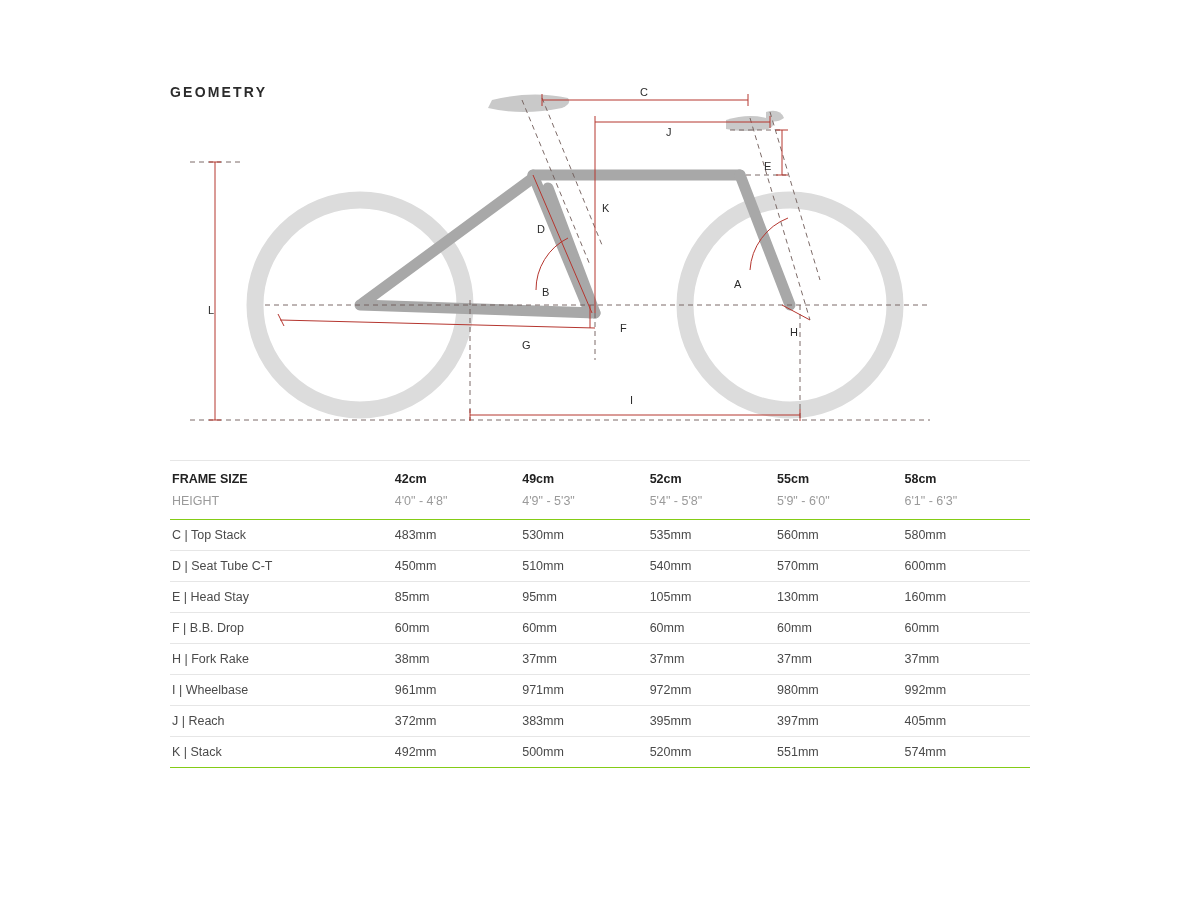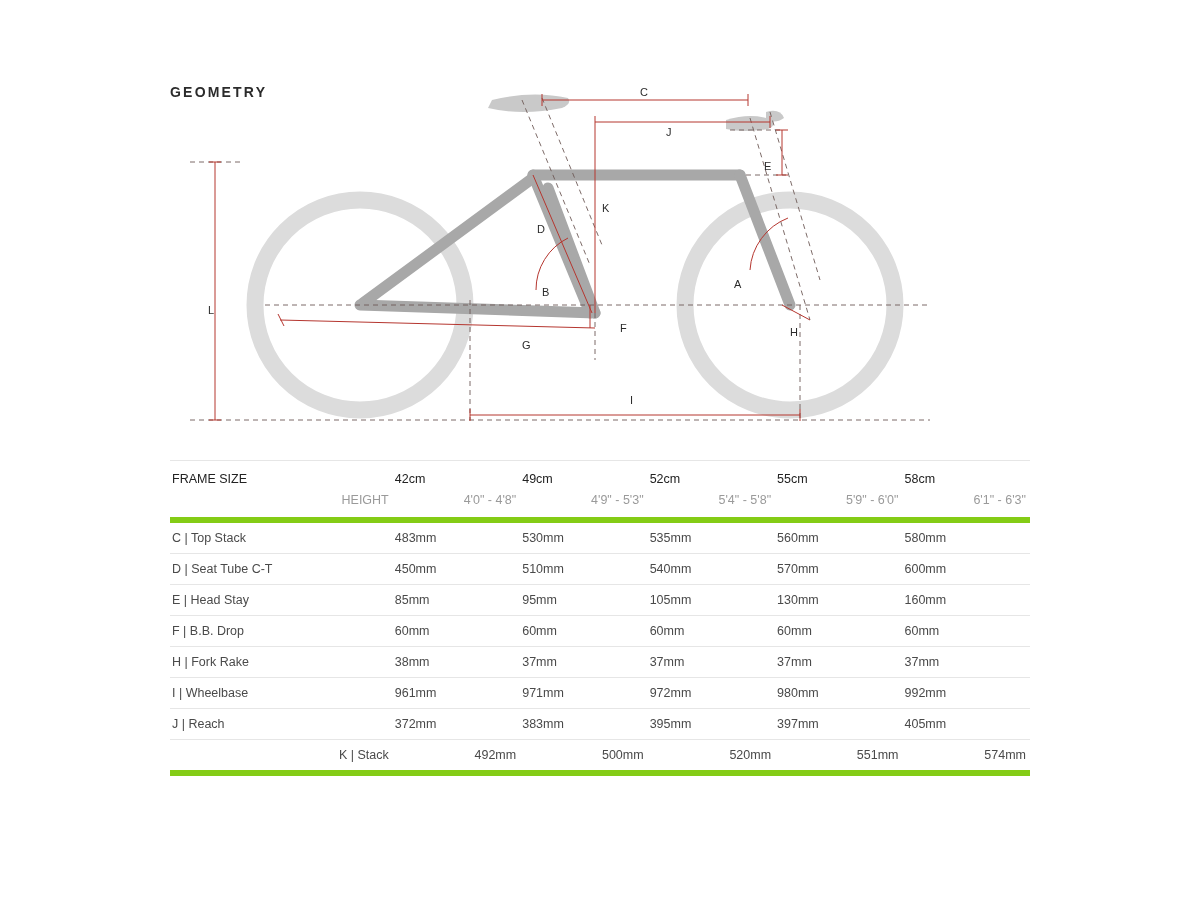--- a/index.html
+++ b/index.html
@@ -59,7 +59,7 @@
     height: 28.6px;
   }
   table.geo tr.head th {
-    font-weight: normal;
+    font-weight: bold;
     color: #222222;
     font-size: 12.5px;
     border-bottom: none;

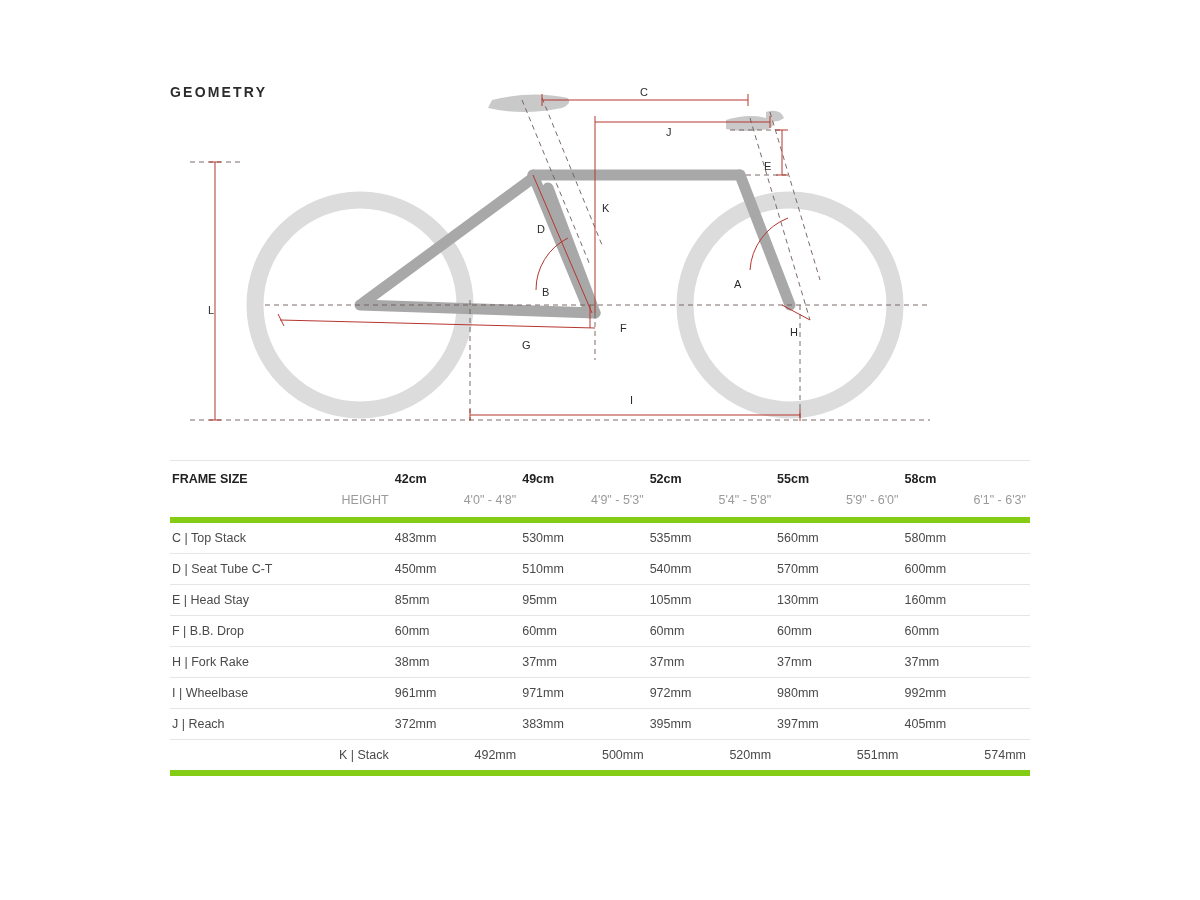--- a/index.html
+++ b/index.html
@@ -77,7 +77,7 @@
   table.geo tr.subhead td:first-child { width: 222px; }
   table.geo col.c1 { width: 222px; }
   table.geo col.cx { width: 127px; }
-  table.geo tr:last-child td { border-bottom: 6px solid #84cc16; text-align: right; }
+  table.geo tr:last-child td { border-bottom: 1px solid #84cc16; }
   .topline {
     position: absolute;
     left: 170px;

